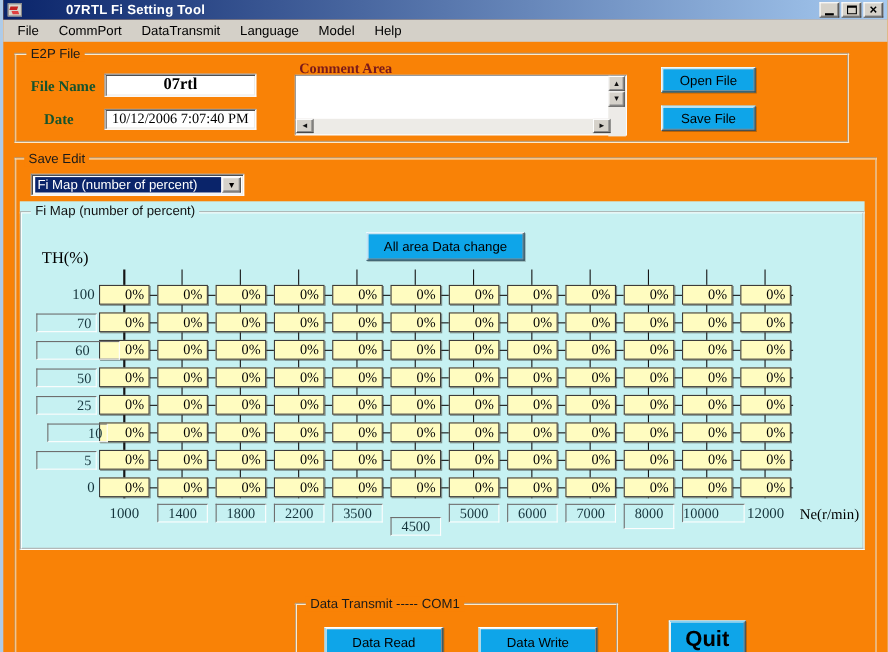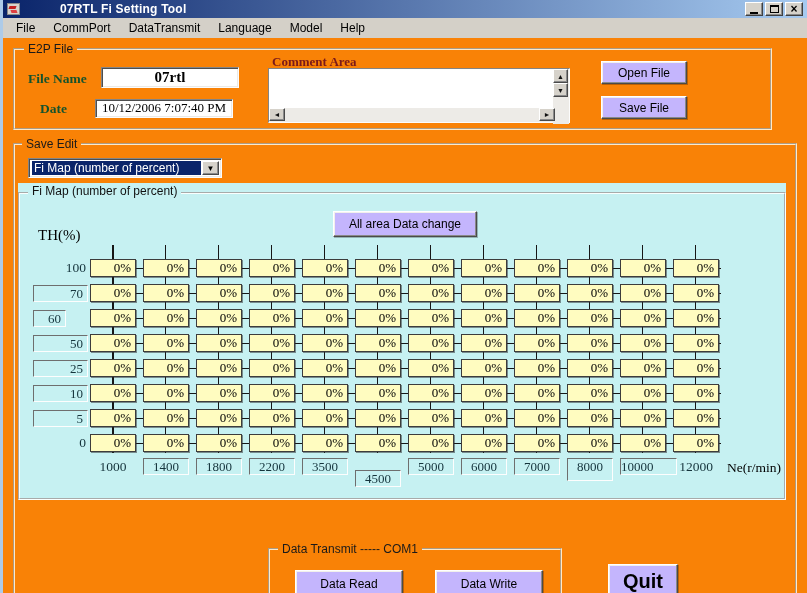--- a/index.html
+++ b/index.html
@@ -104,7 +104,7 @@
   <span class="glabel" style="left:9px;">E2P File</span>
 </div>
 <span class="lbl-bold" style="left:28px;top:71px;">File Name</span>
-<div class="field sunken" style="left:101px;top:67px;width:138px;height:21px;font-size:15px;font-weight:bold;line-height:18px;">07rtl</div>
+<div class="field sunken" style="left:95px;top:67px;width:138px;height:21px;font-size:15px;font-weight:bold;line-height:18px;">07rtl</div>
 <span class="lbl-bold" style="left:40px;top:101px;">Date</span>
 <div class="field sunken" style="left:95px;top:99px;width:138px;height:19px;font-size:13px;line-height:16px;">10/12/2006 7:07:40 PM</div>
 

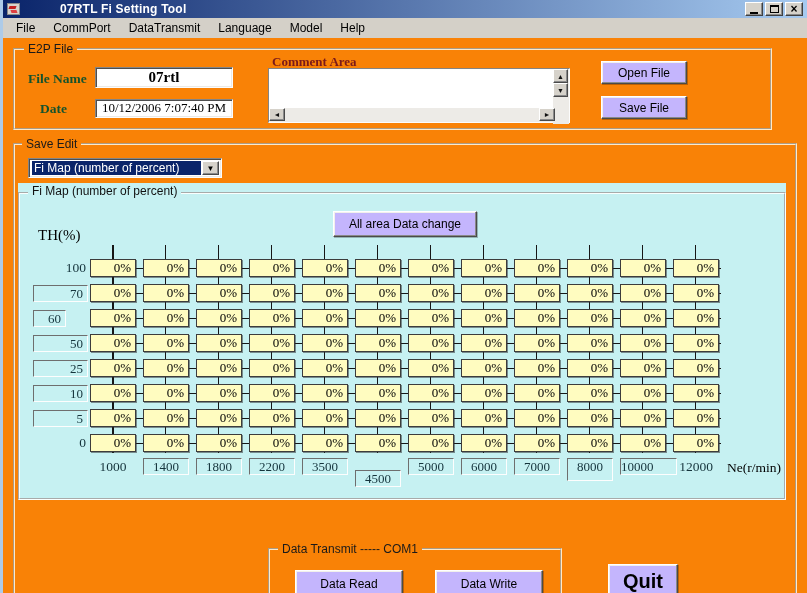--- a/index.html
+++ b/index.html
@@ -36,7 +36,7 @@
     box-shadow:inset 1px 1px 0 #4e4e4e, inset -1px -1px 0 #eceae6;}
   .field{position:absolute;font-family:"Liberation Serif",serif;text-align:center;color:#000;}
 
-  .btn{position:absolute;background:#c4b5fd;border:1px solid;border-color:#ffffff #4a4a4a #4a4a4a #ffffff;
+  .btn{position:absolute;background:#0ea5e9;border:1px solid;border-color:#ffffff #4a4a4a #4a4a4a #ffffff;
     box-shadow:inset -1px -1px 0 #8a8a8a, inset 1px 1px 0 #f2f0ec, 1px 1px 0 rgba(0,0,0,.25);
     font-size:12px;color:#000;display:flex;align-items:center;justify-content:center;cursor:pointer;white-space:nowrap;}
 

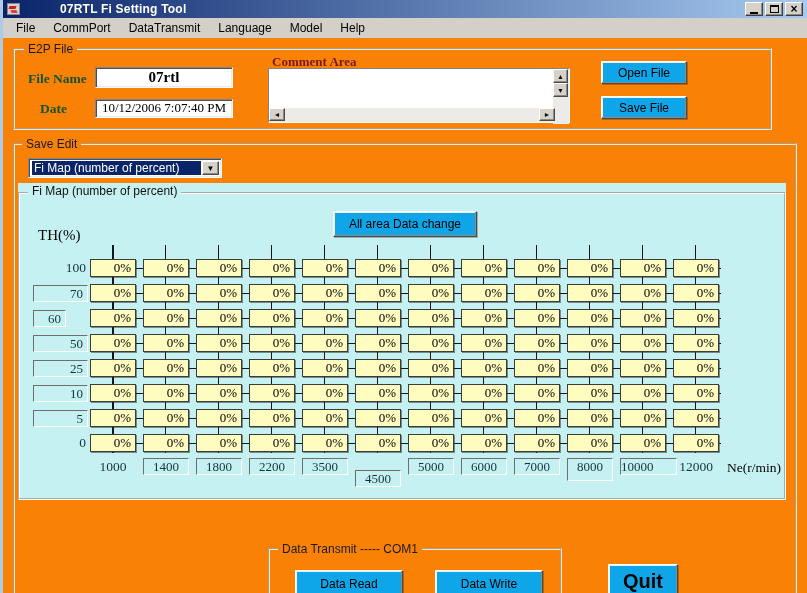--- a/index.html
+++ b/index.html
@@ -269,7 +269,7 @@
     <div class="cell" style="left: 673px; top: 434px;">0%</div>
     <div class="axis-plain" style="left: 33px; top: 260px; width: 53px; text-align: right;">100</div>
     <div class="axis-box" style="left: 33px; top: 285px; width: 55px; height: 17px; text-align: right; padding: 0px 4px 0px 0px;">70</div>
-    <div class="axis-box" style="left: 33px; top: 310px; width: 33px; height: 17px; text-align: right; padding: 0px 4px 0px 12px;">60</div>
+    <div class="axis-box" style="left: 33px; top: 310px; width: 76px; height: 17px; text-align: center; padding: 0px 4px 0px 12px;">60</div>
     <div class="axis-box" style="left: 33px; top: 335px; width: 55px; height: 17px; text-align: right; padding: 0px 4px 0px 0px;">50</div>
     <div class="axis-box" style="left: 33px; top: 360px; width: 55px; height: 17px; text-align: right; padding: 0px 4px 0px 0px;">25</div>
     <div class="axis-box" style="left: 33px; top: 385px; width: 55px; height: 17px; text-align: right; padding: 0px 4px 0px 0px;">10</div>

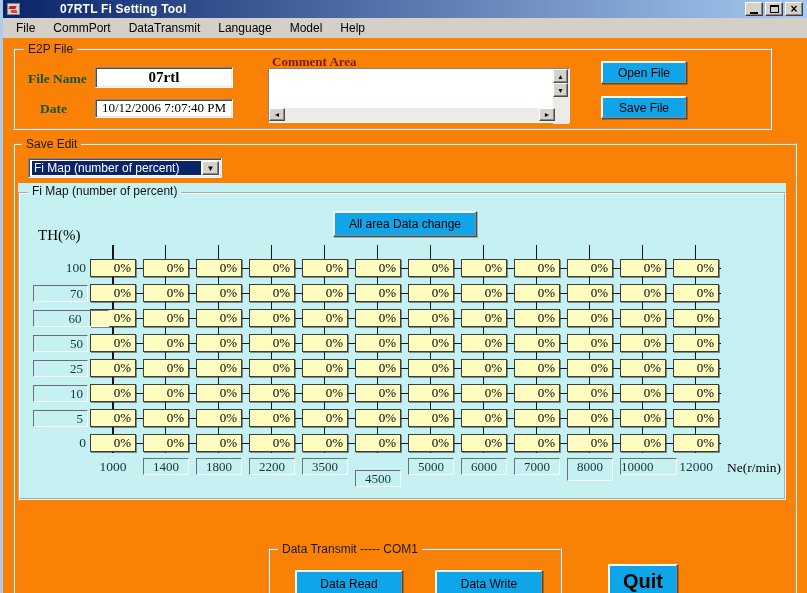--- a/index.html
+++ b/index.html
@@ -272,7 +272,7 @@
     <div class="axis-box" style="left: 33px; top: 310px; width: 76px; height: 17px; text-align: center; padding: 0px 4px 0px 12px;">60</div>
     <div class="axis-box" style="left: 33px; top: 335px; width: 55px; height: 17px; text-align: right; padding: 0px 4px 0px 0px;">50</div>
     <div class="axis-box" style="left: 33px; top: 360px; width: 55px; height: 17px; text-align: right; padding: 0px 4px 0px 0px;">25</div>
-    <div class="axis-box" style="left: 33px; top: 385px; width: 55px; height: 17px; text-align: right; padding: 0px 4px 0px 0px;">10</div>
+    <div class="axis-box" style="left: 43px; top: 385px; width: 55px; height: 17px; text-align: right; padding: 0px 4px 0px 0px;">10</div>
     <div class="axis-box" style="left: 33px; top: 410px; width: 55px; height: 17px; text-align: right; padding: 0px 4px 0px 0px;">5</div>
     <div class="axis-plain" style="left: 33px; top: 435px; width: 53px; text-align: right;">0</div>
     <div class="axis-plain" style="left: 86px; top: 459px; width: 54px; text-align: center;">1000</div>

